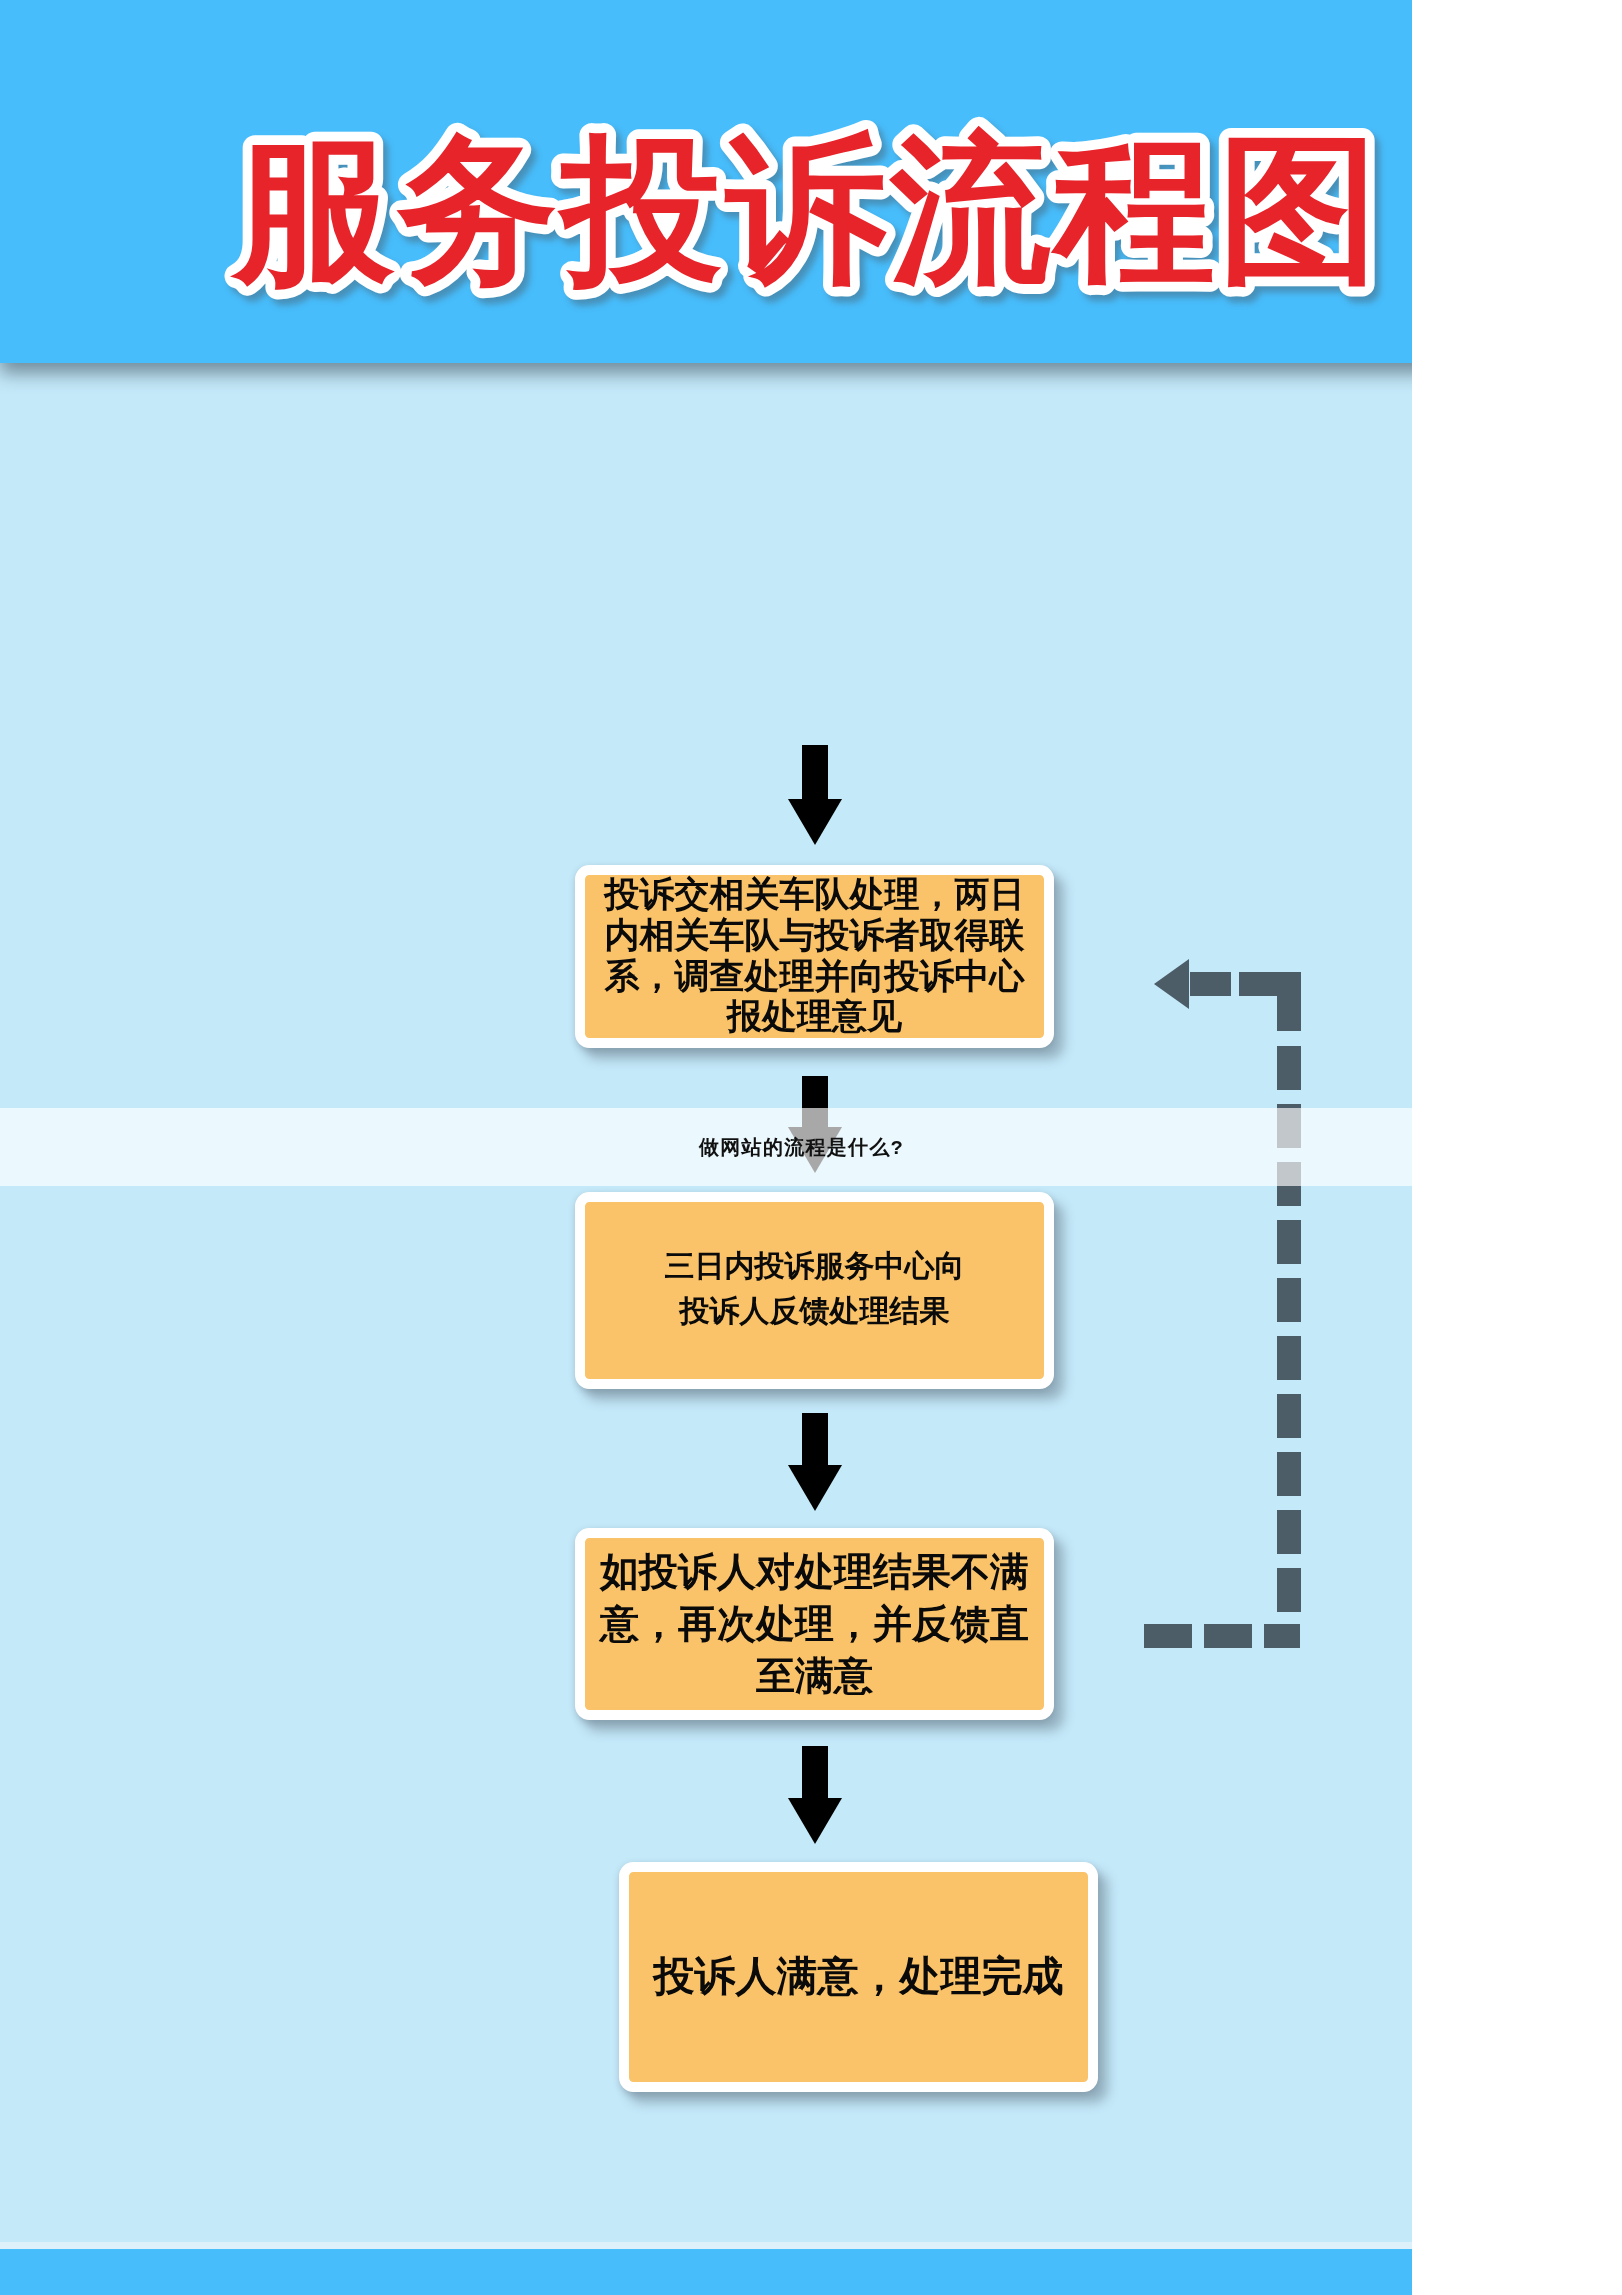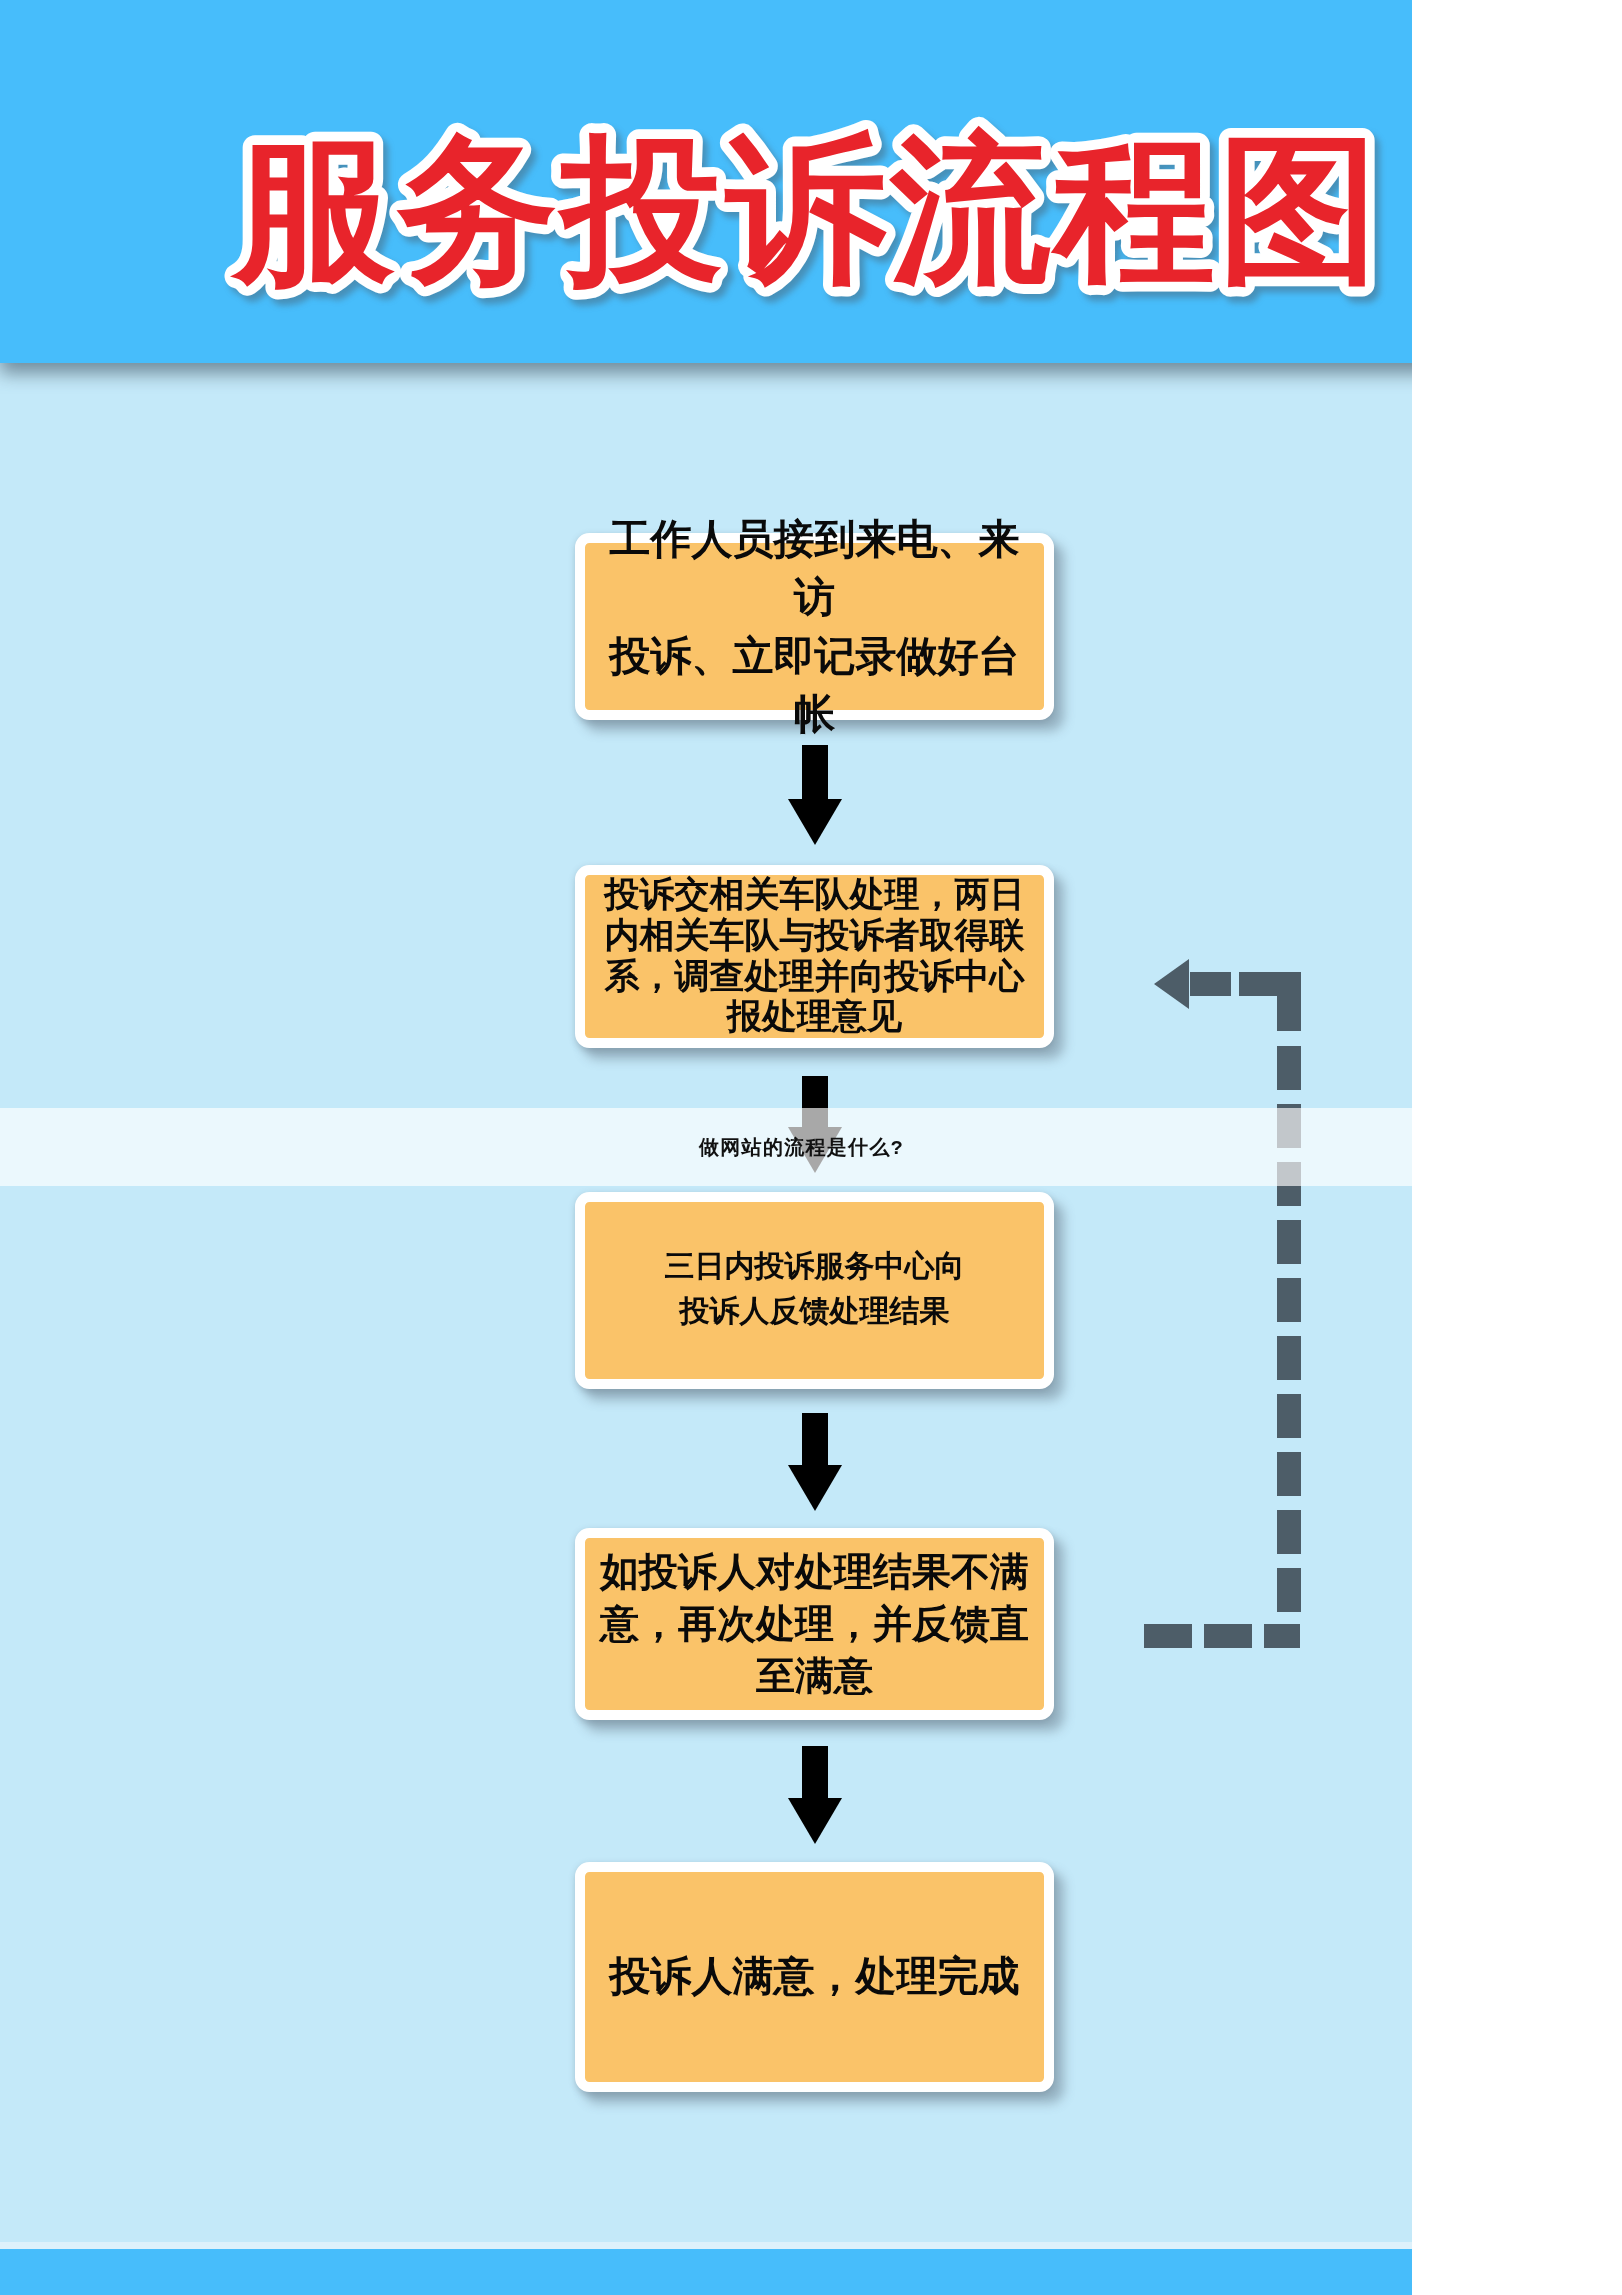--- a/index.html
+++ b/index.html
@@ -161,10 +161,6 @@
     <span class="band-text">做网站的流程是什么?</span>
   </div>
 
-  <div class="flow-box box-1">
-    <span class="box-text">工作人员接到来电、来访
-投诉、立即记录做好台帐</span>
-  </div>
   <div class="flow-box box-2">
     <span class="box-text">投诉交相关车队处理，两日
 内相关车队与投诉者取得联

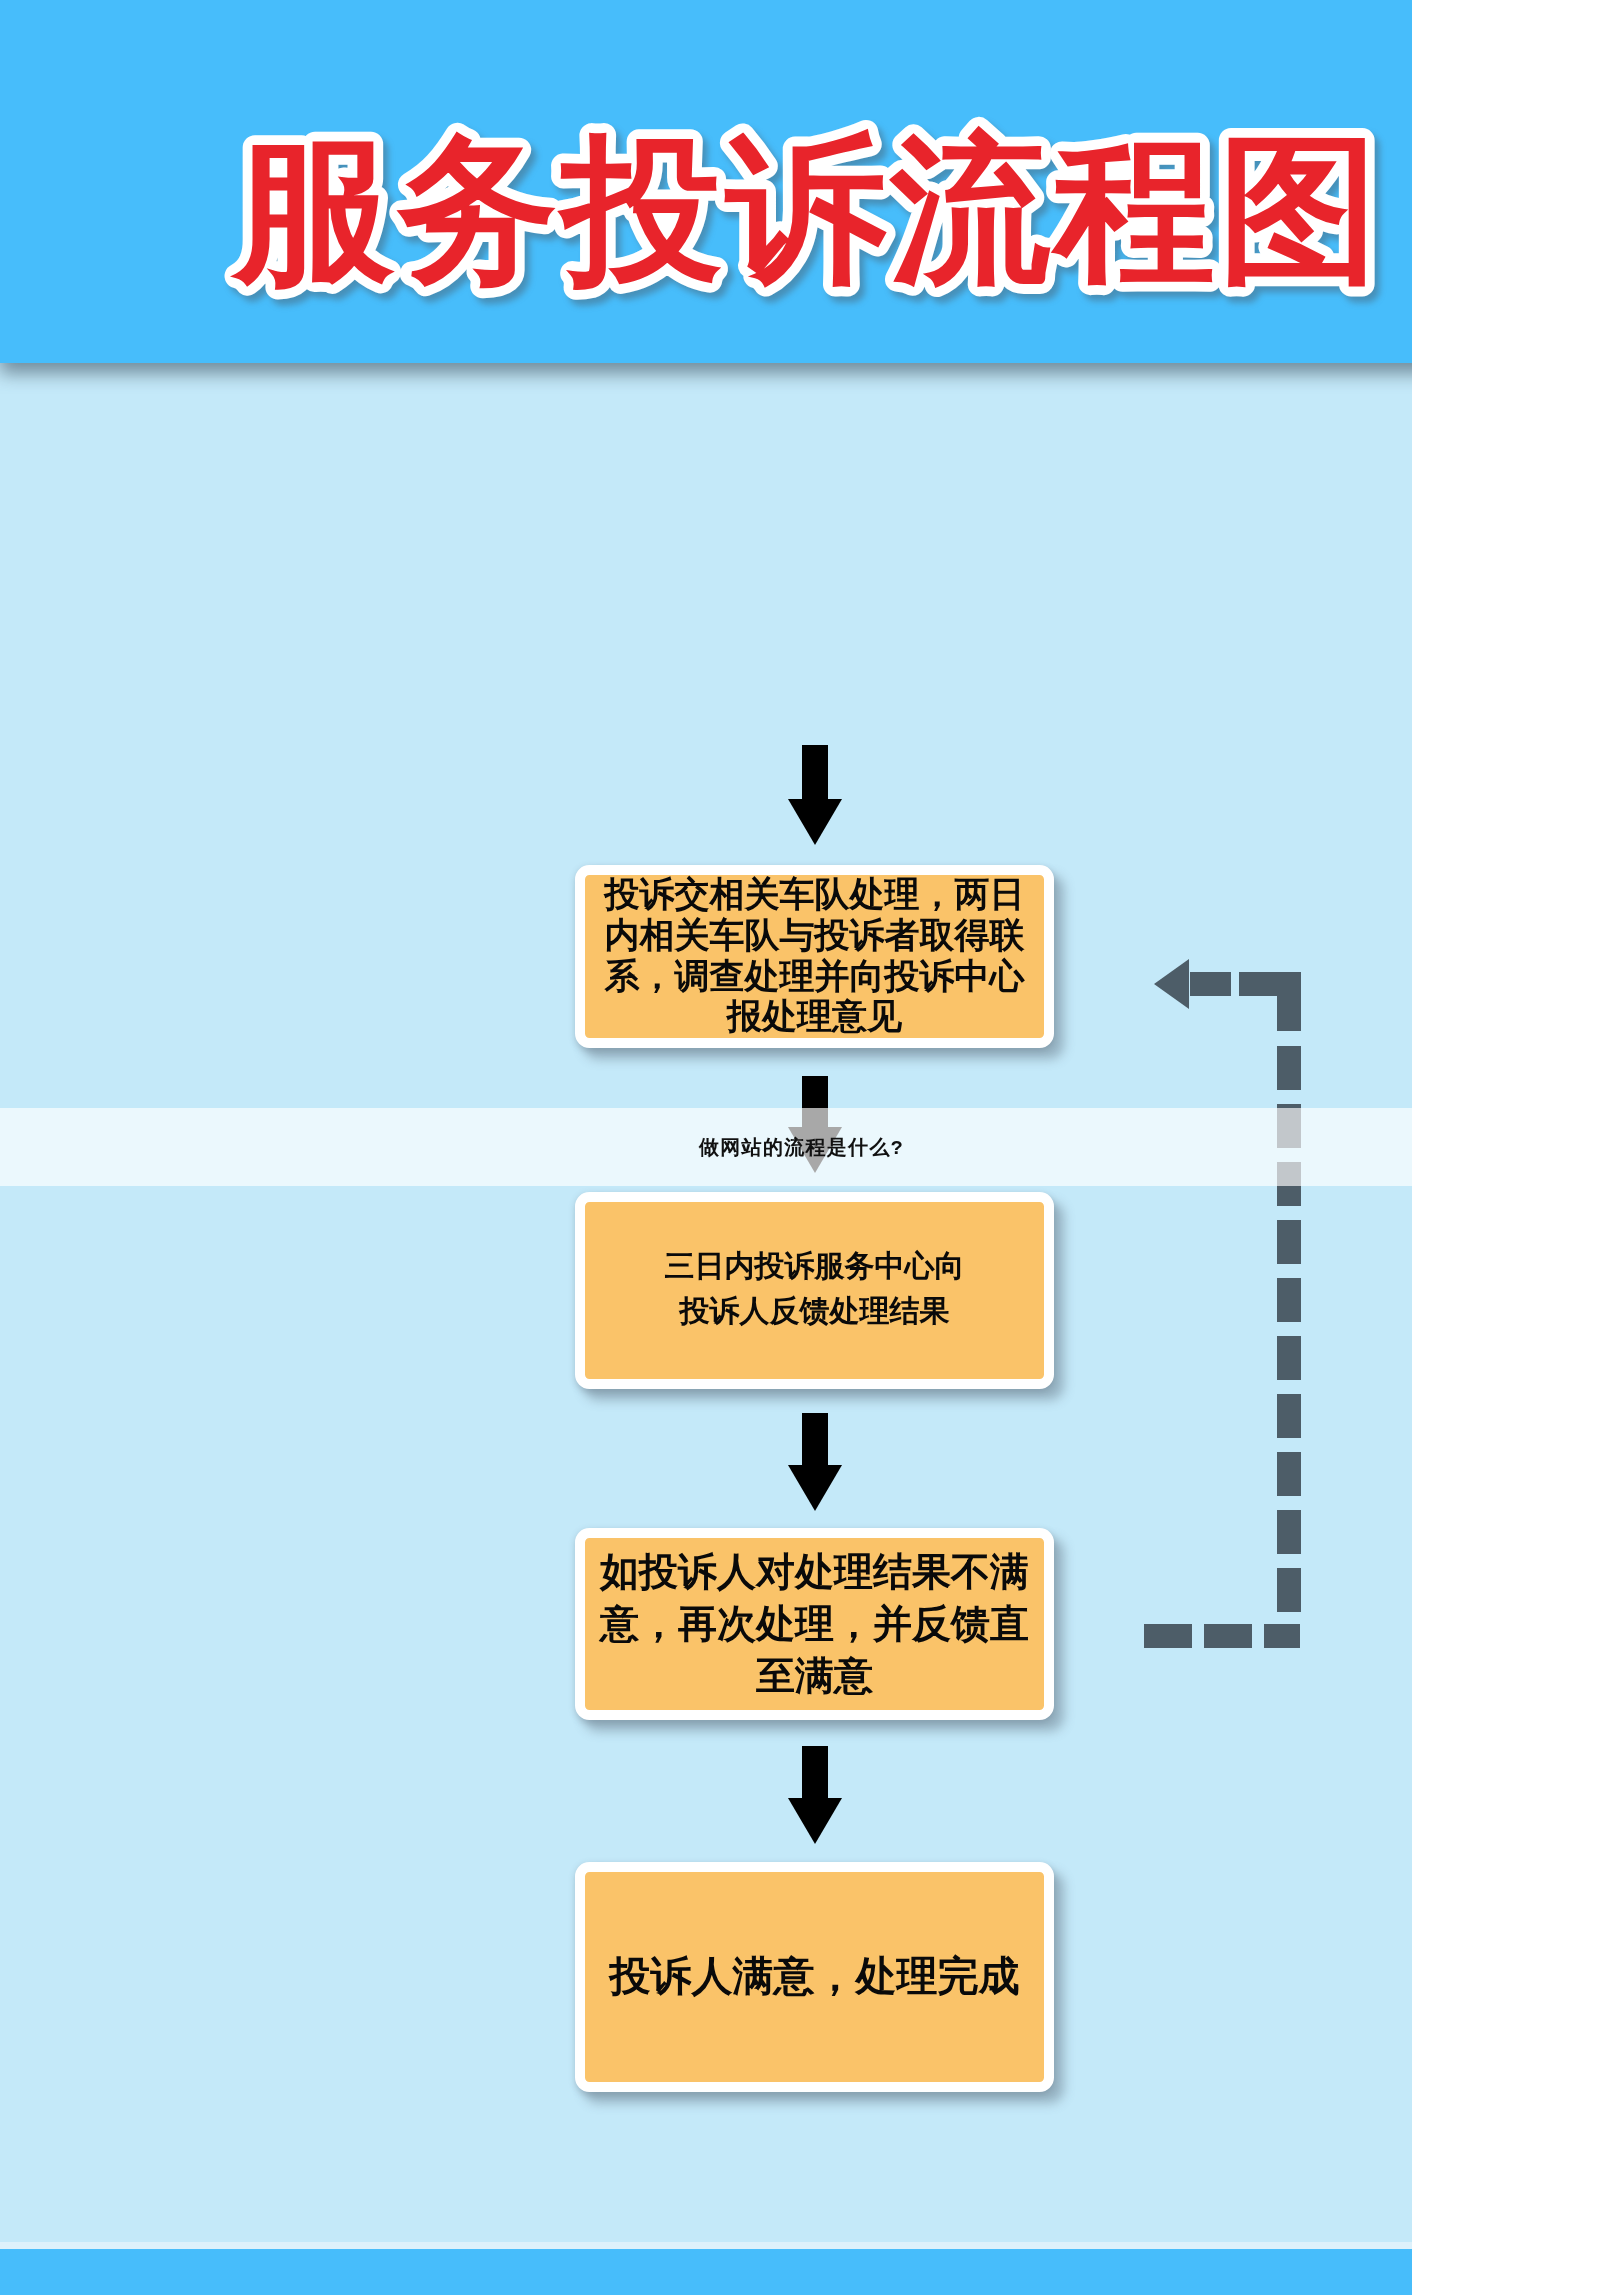--- a/index.html
+++ b/index.html
@@ -69,7 +69,7 @@
   .box-3 .box-text{font-size:30px;line-height:1.5;font-family:Liberation Mono, monospace;}
   .box-4{top:1528px;height:192px;justify-content:center;}
   .box-4 .box-text{font-size:39px;line-height:1.33;}
-  .box-5{top:1862px;height:230px;}
+  .box-5{top:1862px;height:230px;margin-left:44px;}
   .box-5 .box-text{font-size:41px;line-height:1.1;}
   
   .down-arrow{position:absolute;left:787px;width:55px;z-index:2;}

